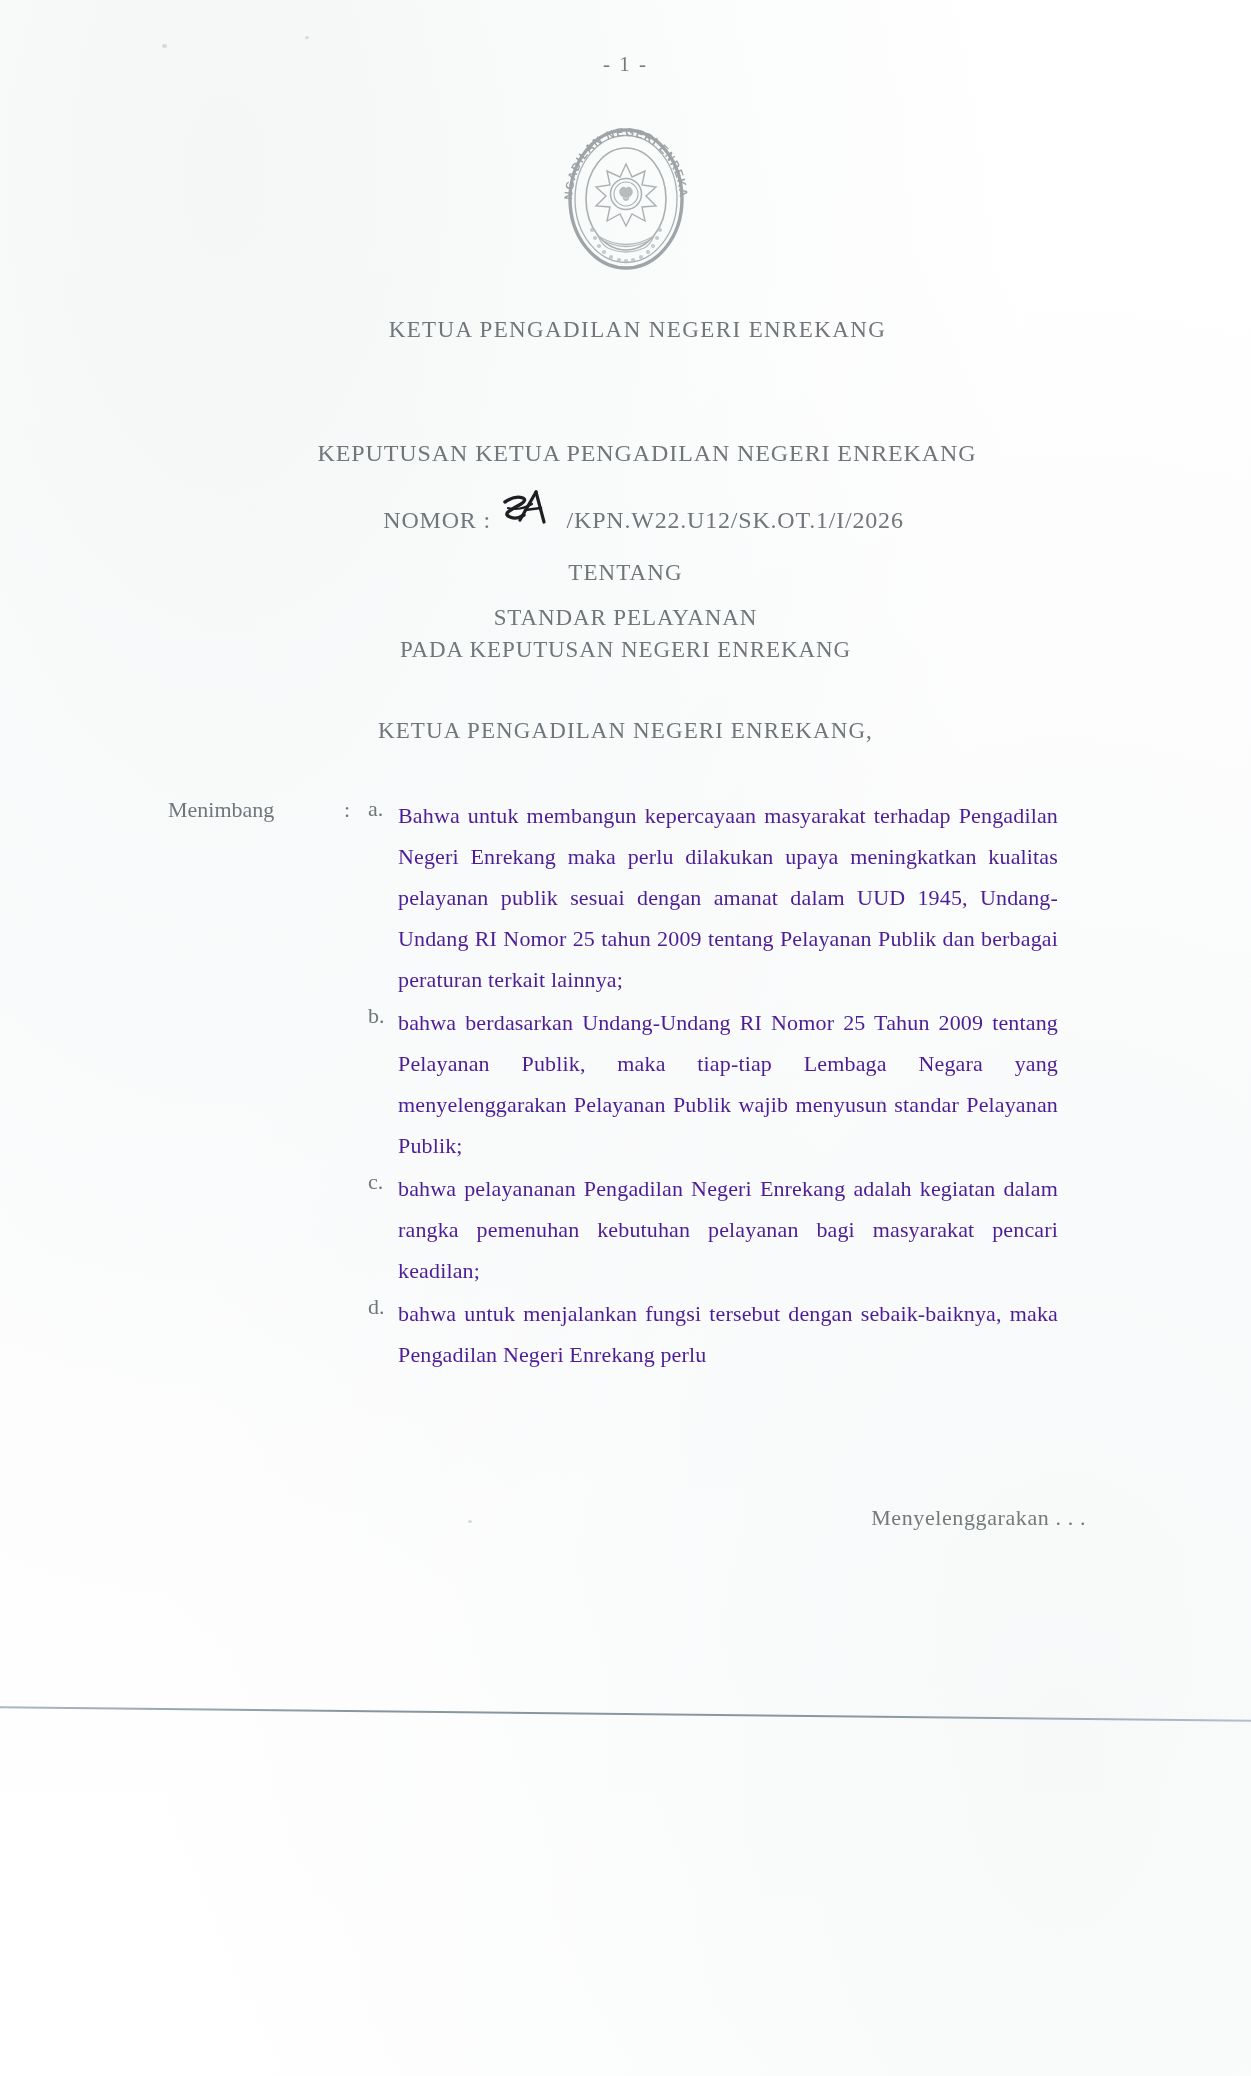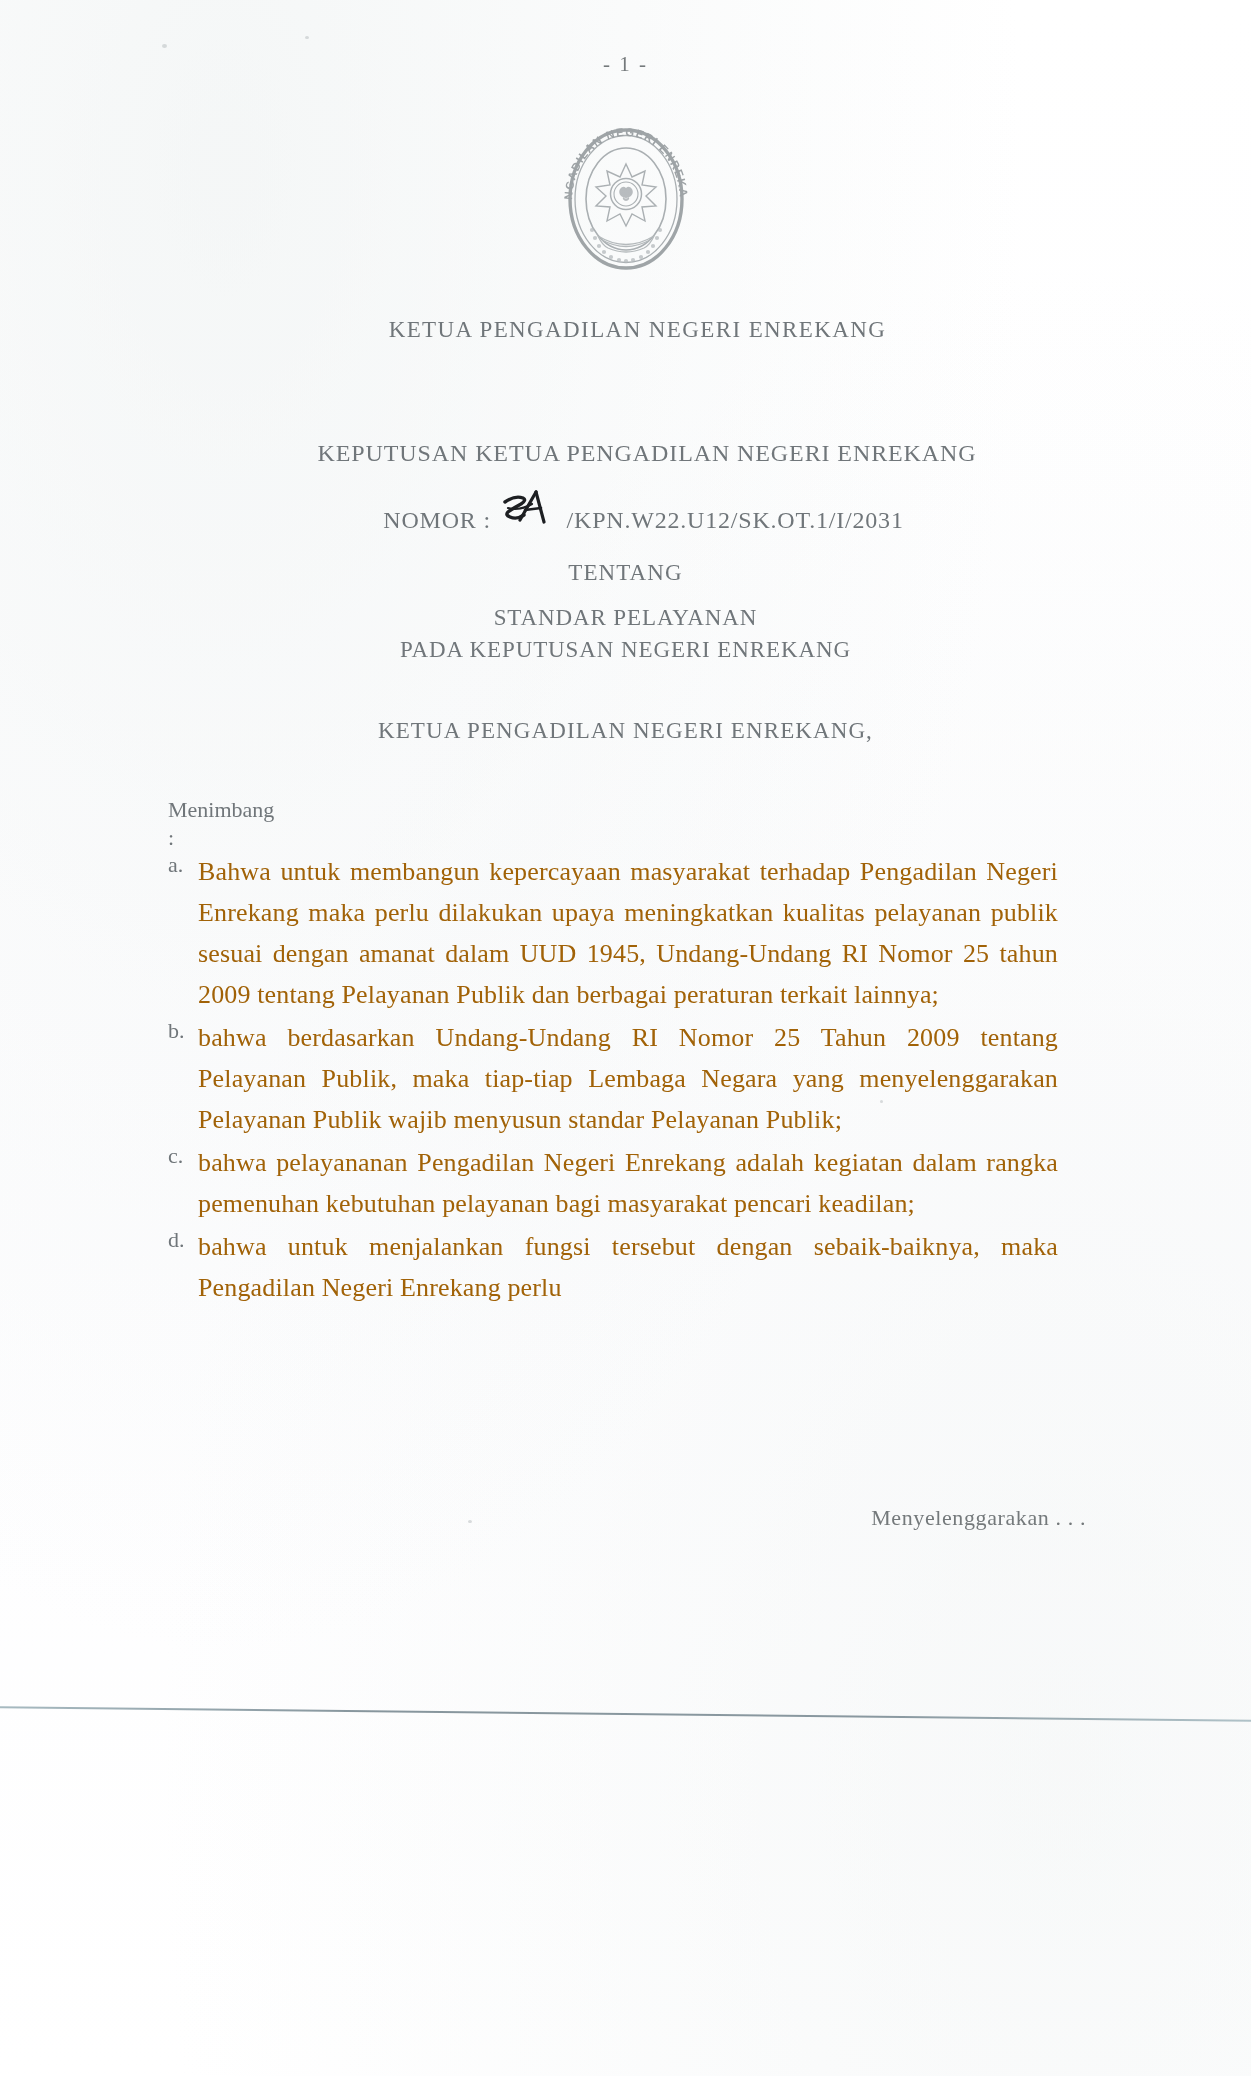--- a/index.html
+++ b/index.html
@@ -302,7 +302,7 @@
           </g>
         </svg>
       </span>
-      <span class="nomor-rest"> /KPN.W22.U12/SK.OT.1/I/2031</span>
+      <span class="nomor-rest"> /KPN.W22.U12/SK.OT.1/I/2026</span>
     </div>
 
     <div class="center-line tentang">TENTANG</div>

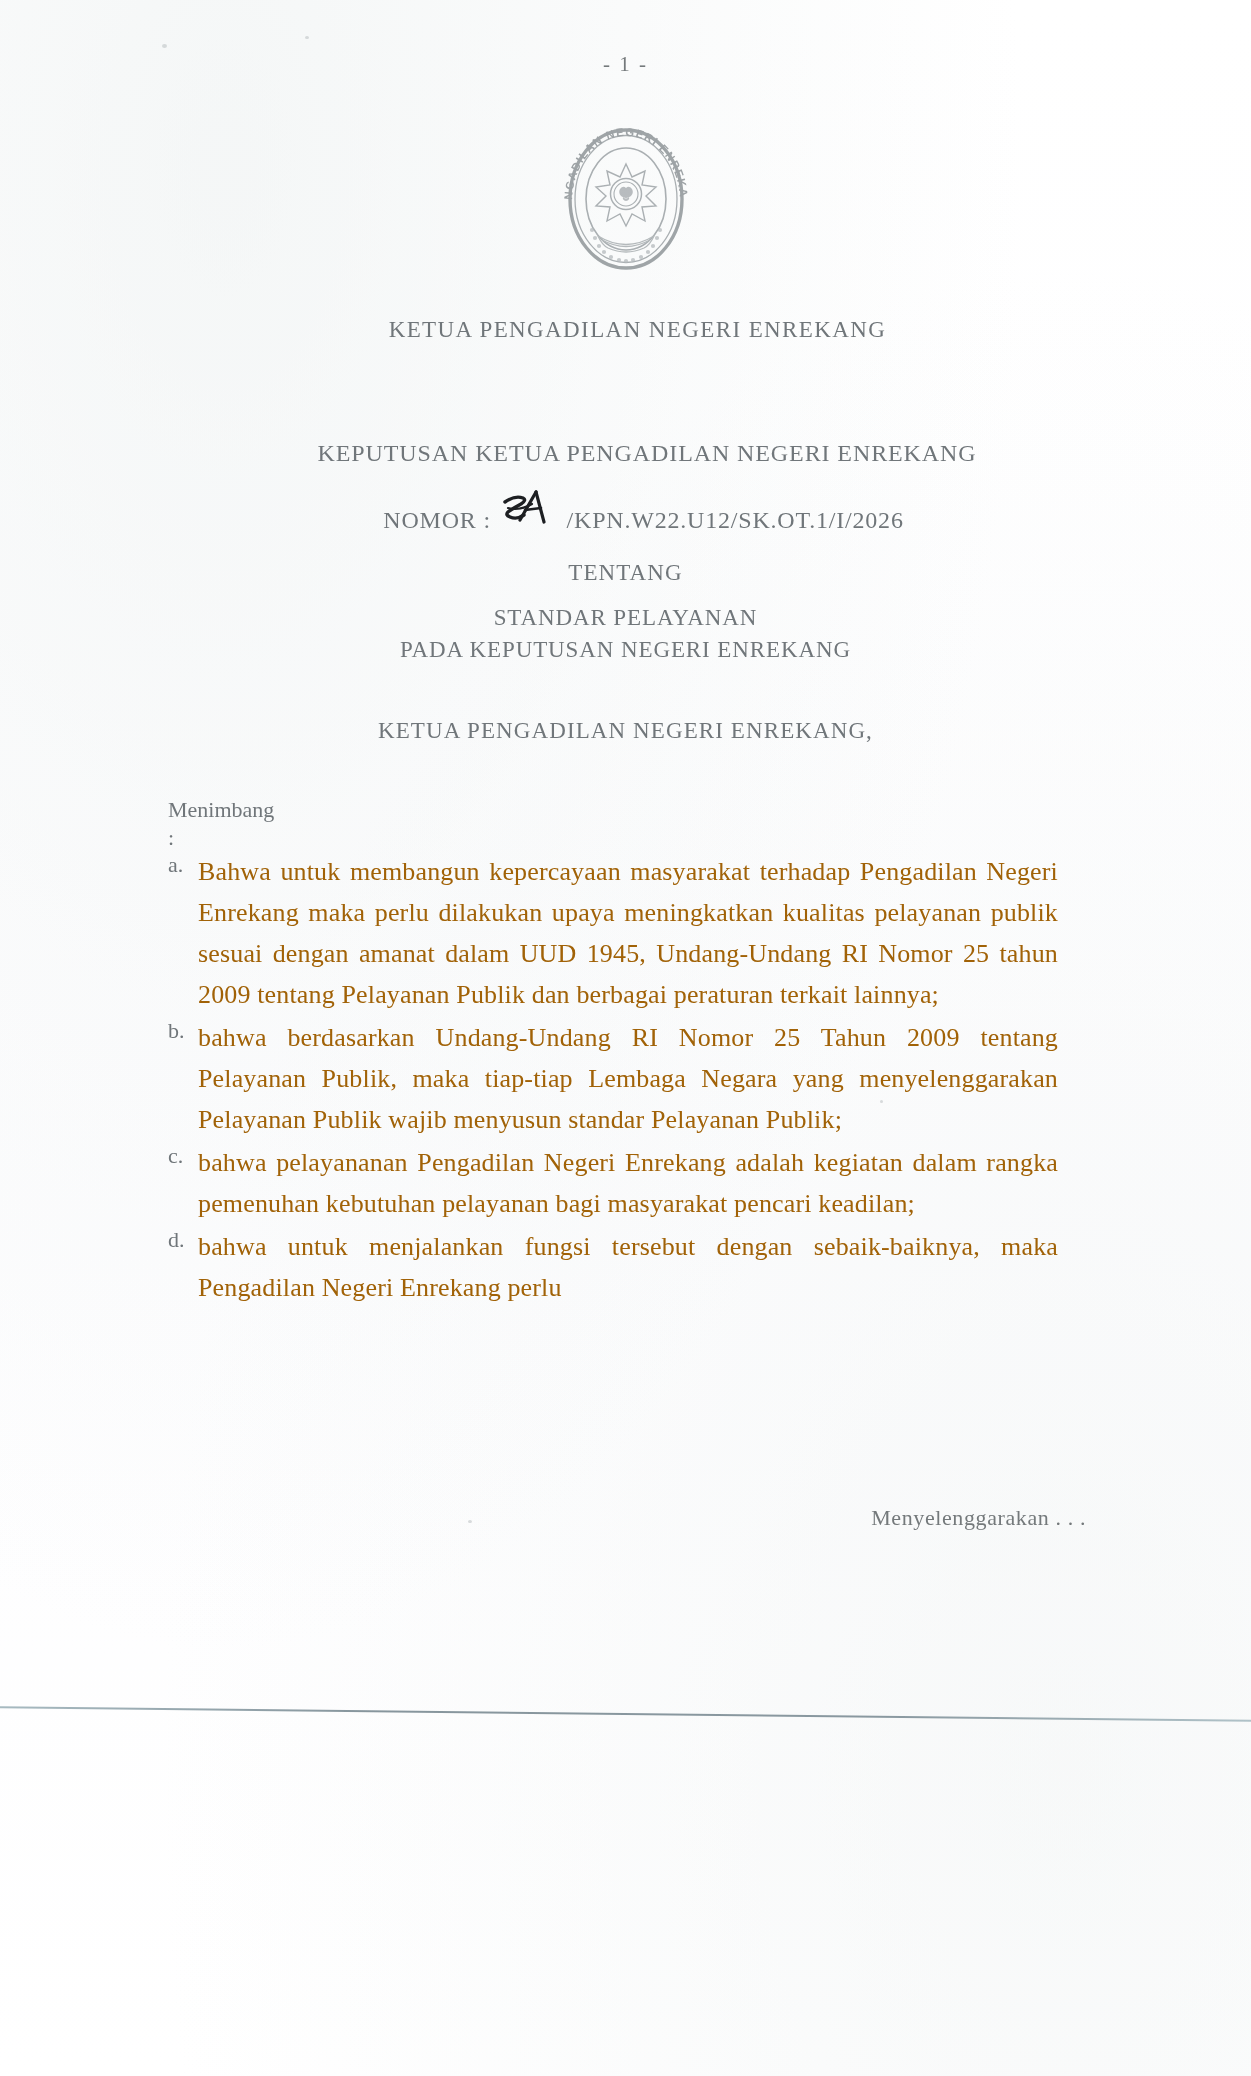--- a/index.html
+++ b/index.html
@@ -147,7 +147,6 @@
     width: 890px;
     display: flex;
     align-items: flex-start;
-    flex-direction: column;
   }
   .consid-label {
     flex: 0 0 auto;

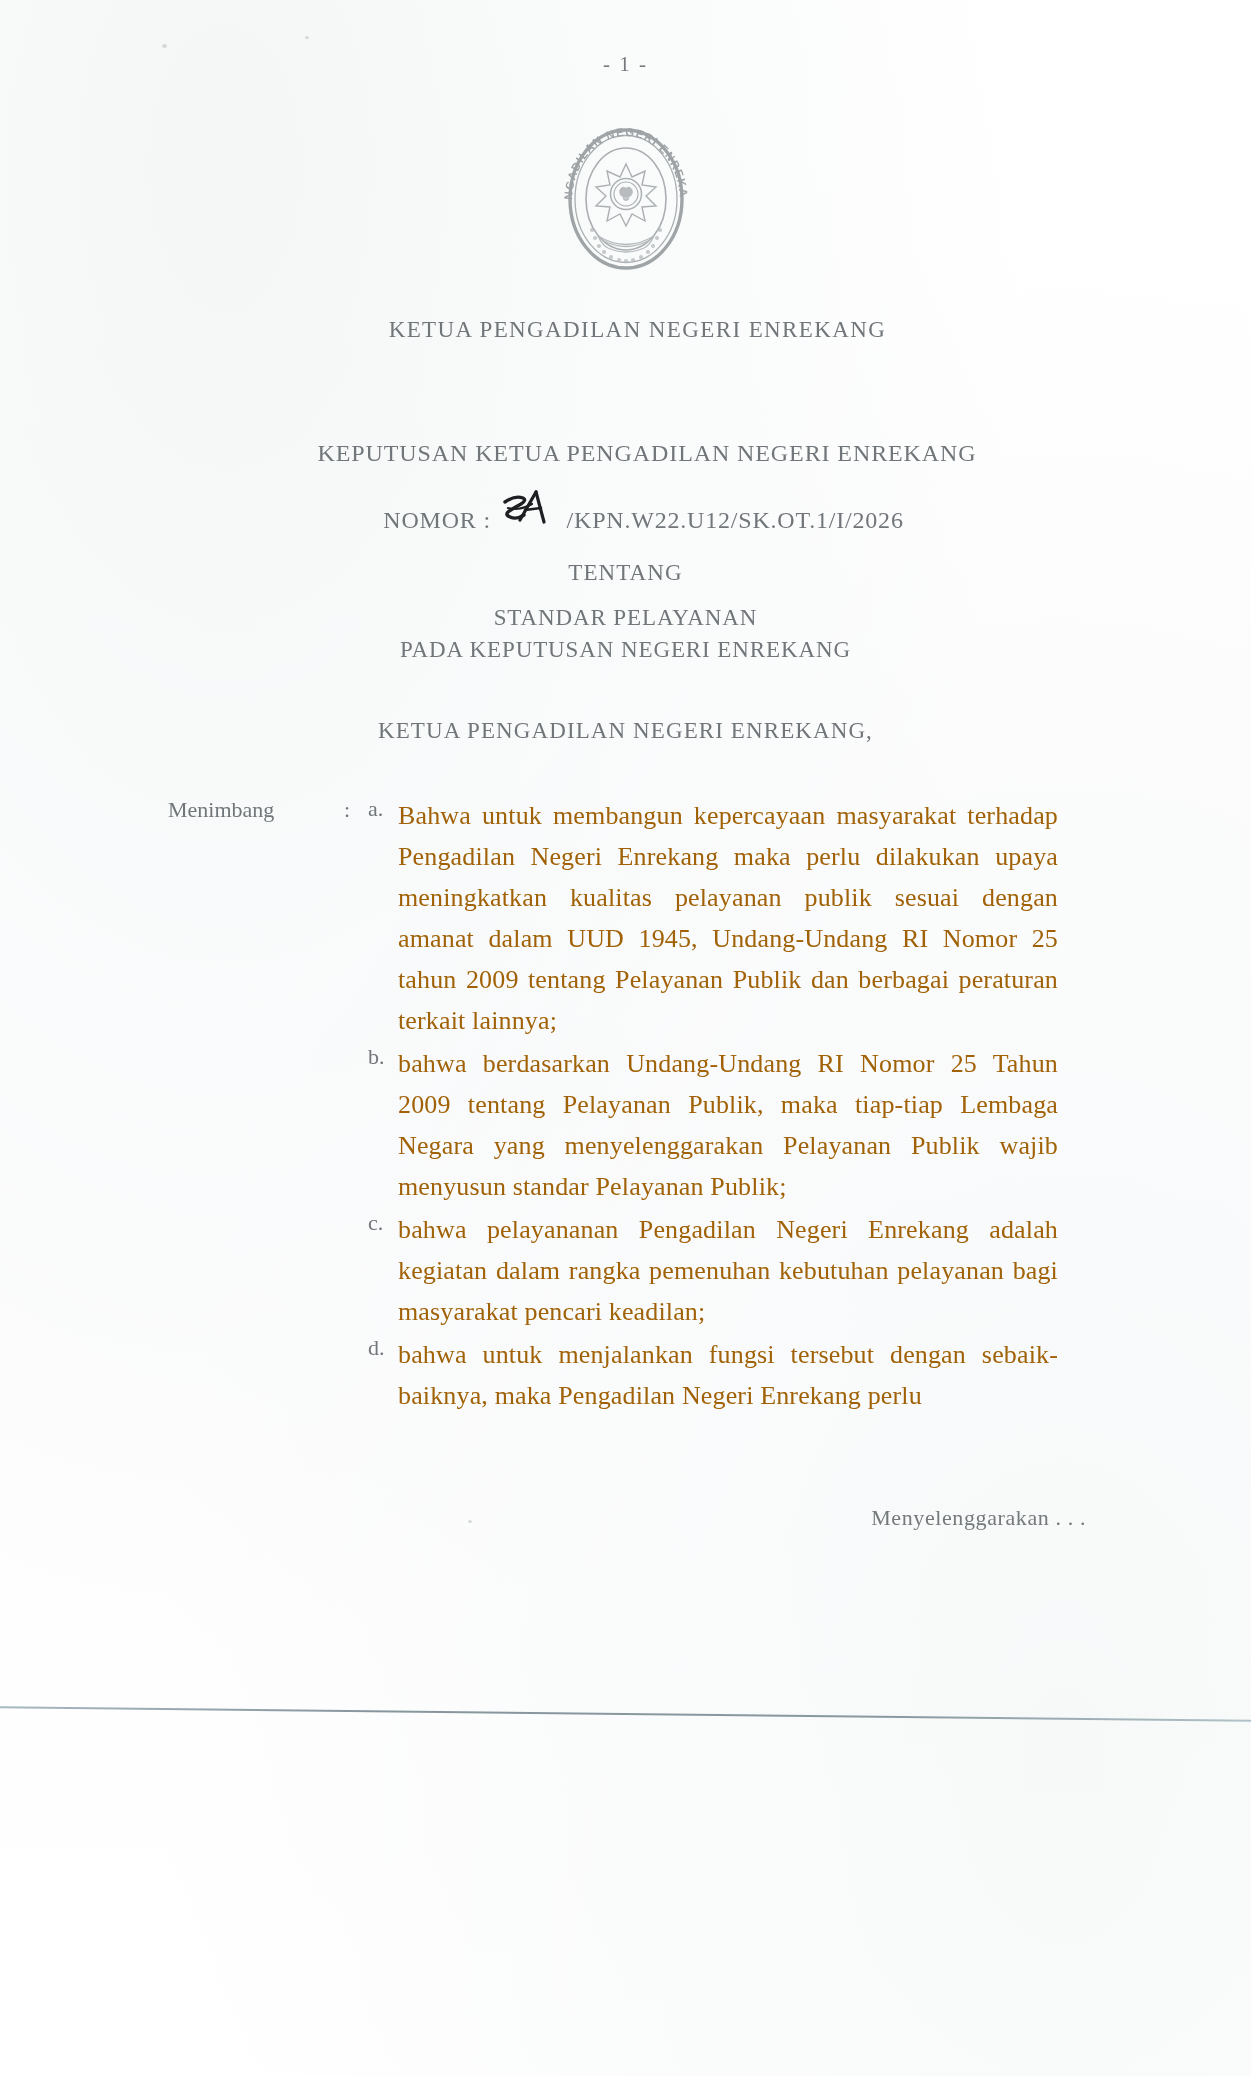--- a/index.html
+++ b/index.html
@@ -183,9 +183,9 @@
   }
   .consid-text {
     flex: 1 1 auto;
-    font-size: 26px;
+    font-size: 22px;
     line-height: 41px;
-    color: #a16207;
+    color: #4c1d95;
     text-align: justify;
     text-justify: inter-word;
     letter-spacing: 0.15px;

